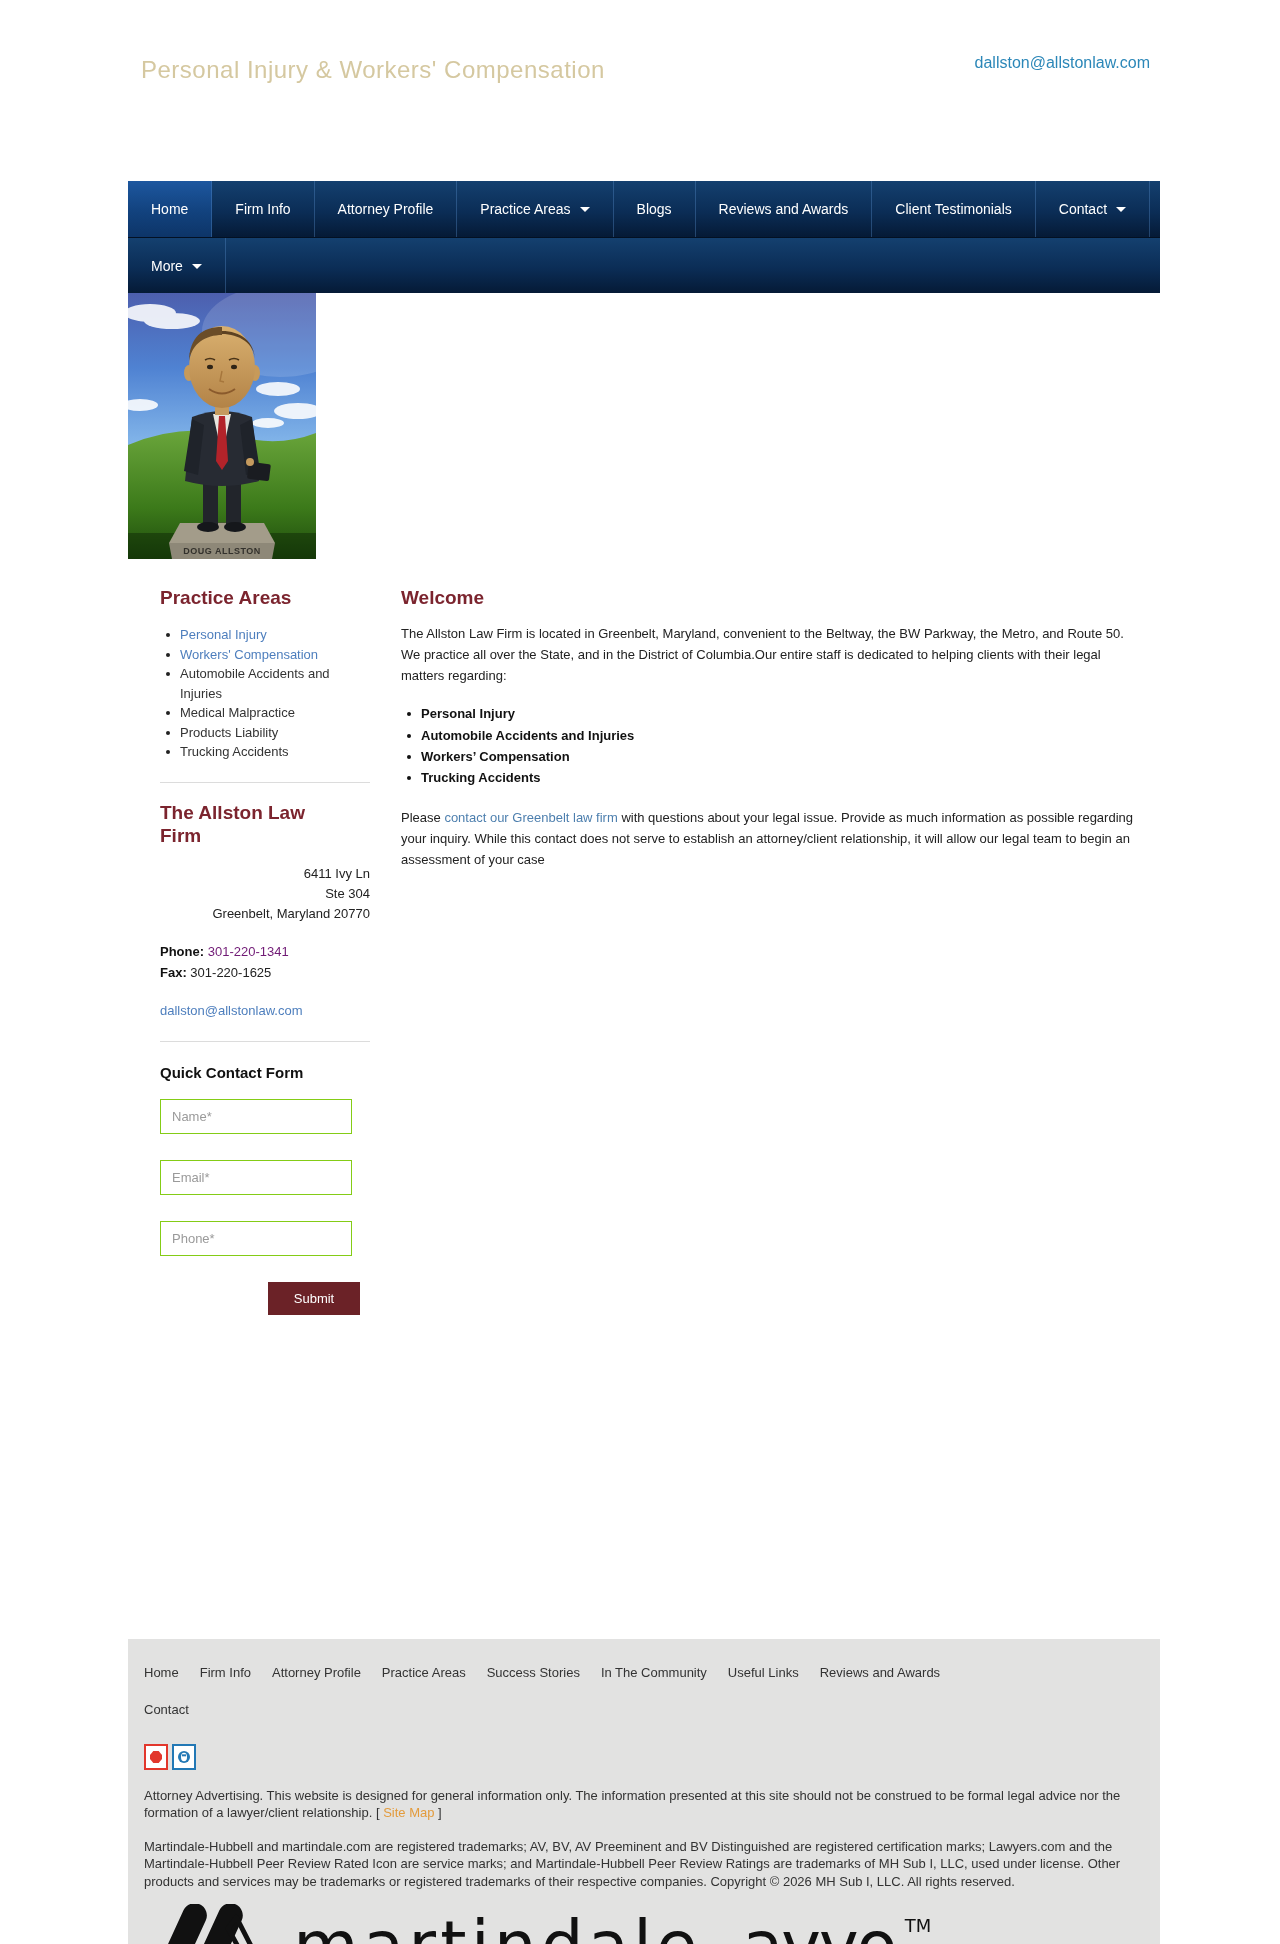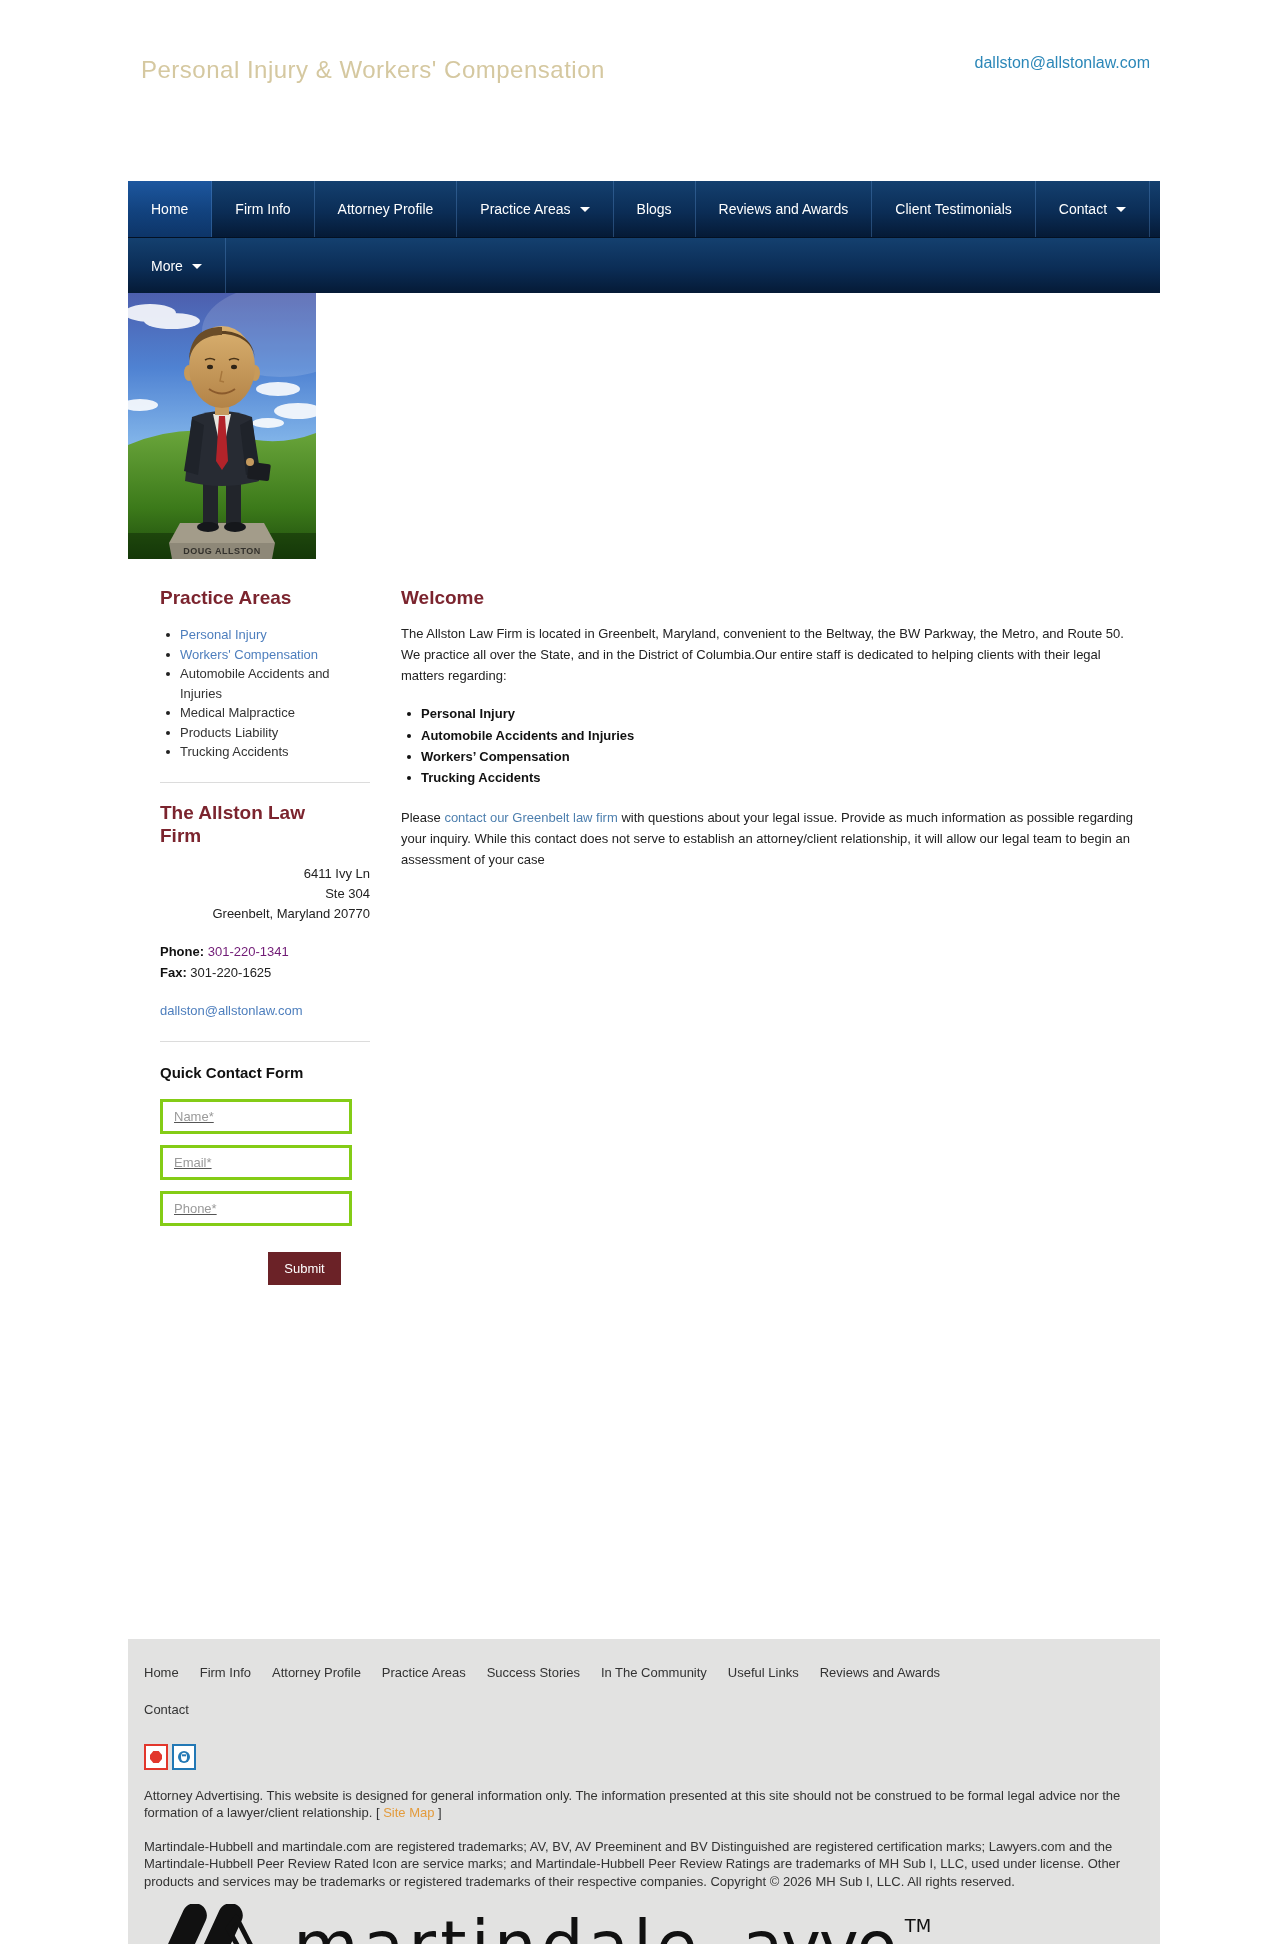--- a/index.html
+++ b/index.html
@@ -76,9 +76,9 @@
 
   h3.form-title { font-size:15px; font-weight:bold; color:#111; margin:22px 0 18px; }
   .qc-form input, .qc-form textarea {
-    display:block; width:192px; border:3px solid #84cc16; background:#fff;
+    display:block; width:192px; border:1px solid #84cc16; background:#fff;
     font-family:"Liberation Sans", sans-serif; font-size:13px; color:#555;
-    padding:0 11px; height:35px; margin-bottom:11px; outline:none;text-decoration:underline;
+    padding:0 11px; height:35px; margin-bottom:26px; outline:none;
   }
   .qc-form textarea { height:322px; padding-top:10px; resize:none; }
   .qc-form input::placeholder, .qc-form textarea::placeholder { color:#9a9a9a; }

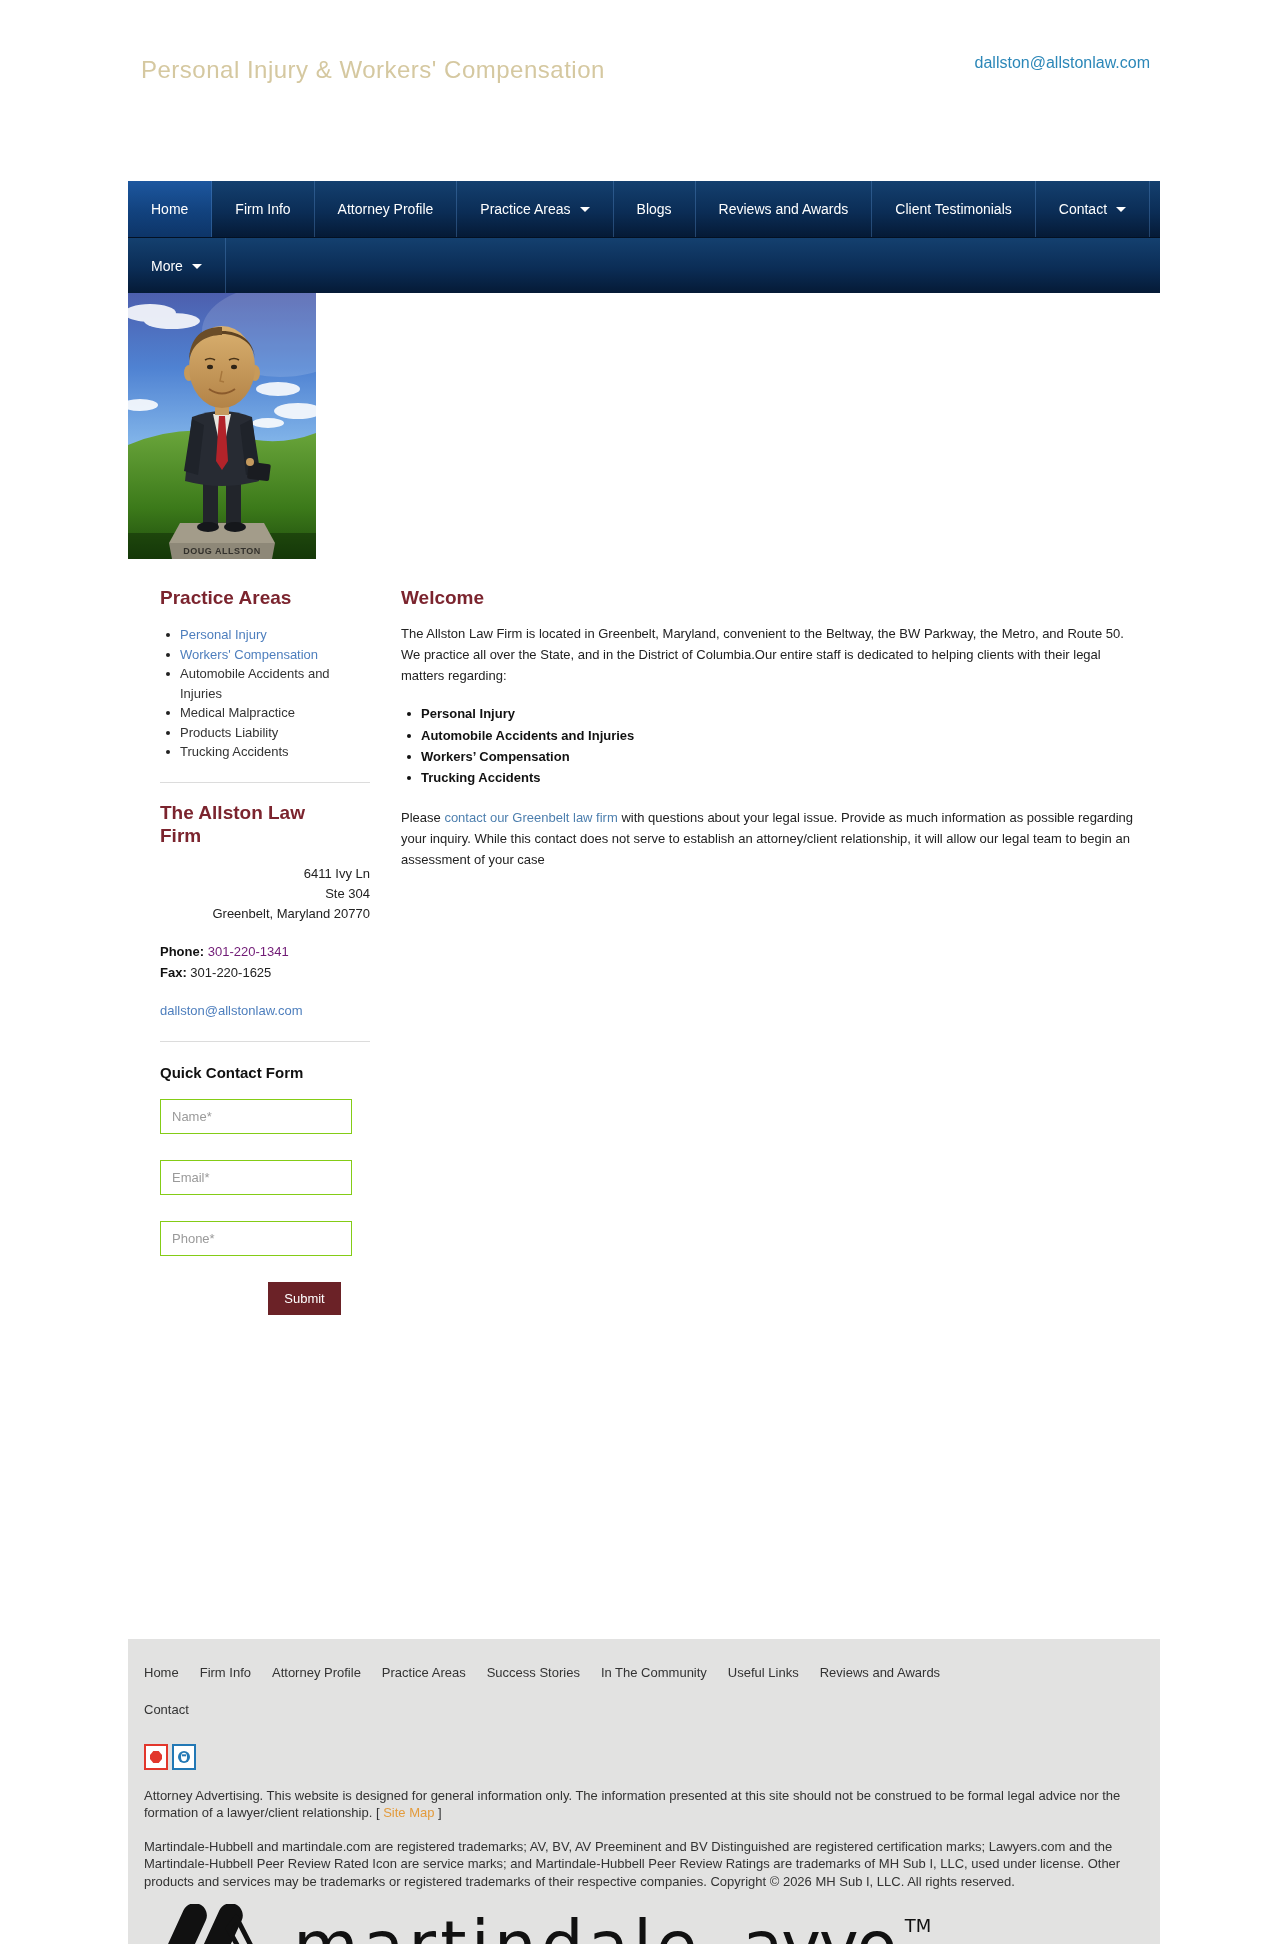--- a/index.html
+++ b/index.html
@@ -83,7 +83,7 @@
   .qc-form textarea { height:322px; padding-top:10px; resize:none; }
   .qc-form input::placeholder, .qc-form textarea::placeholder { color:#9a9a9a; }
   .submit-btn {
-    display:block; margin:26px 0 0 108px; width:73px; height:33px;
+    display:block; margin:26px 0 0 108px; width:92px; height:33px;
     background:#6b2227; color:#fff; border:none; font-size:13px;
     font-family:"Liberation Sans", sans-serif; cursor:pointer;
   }

